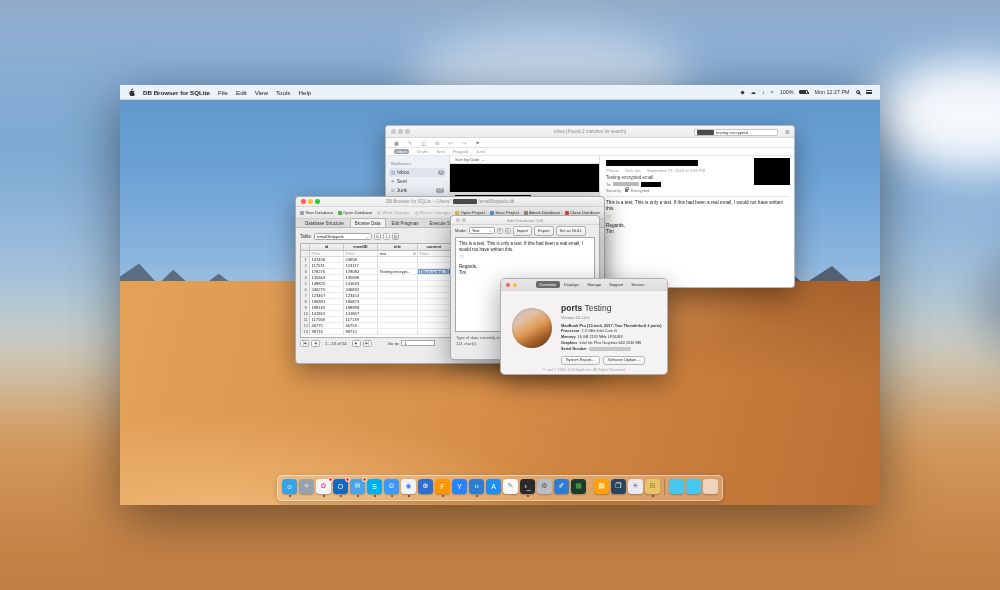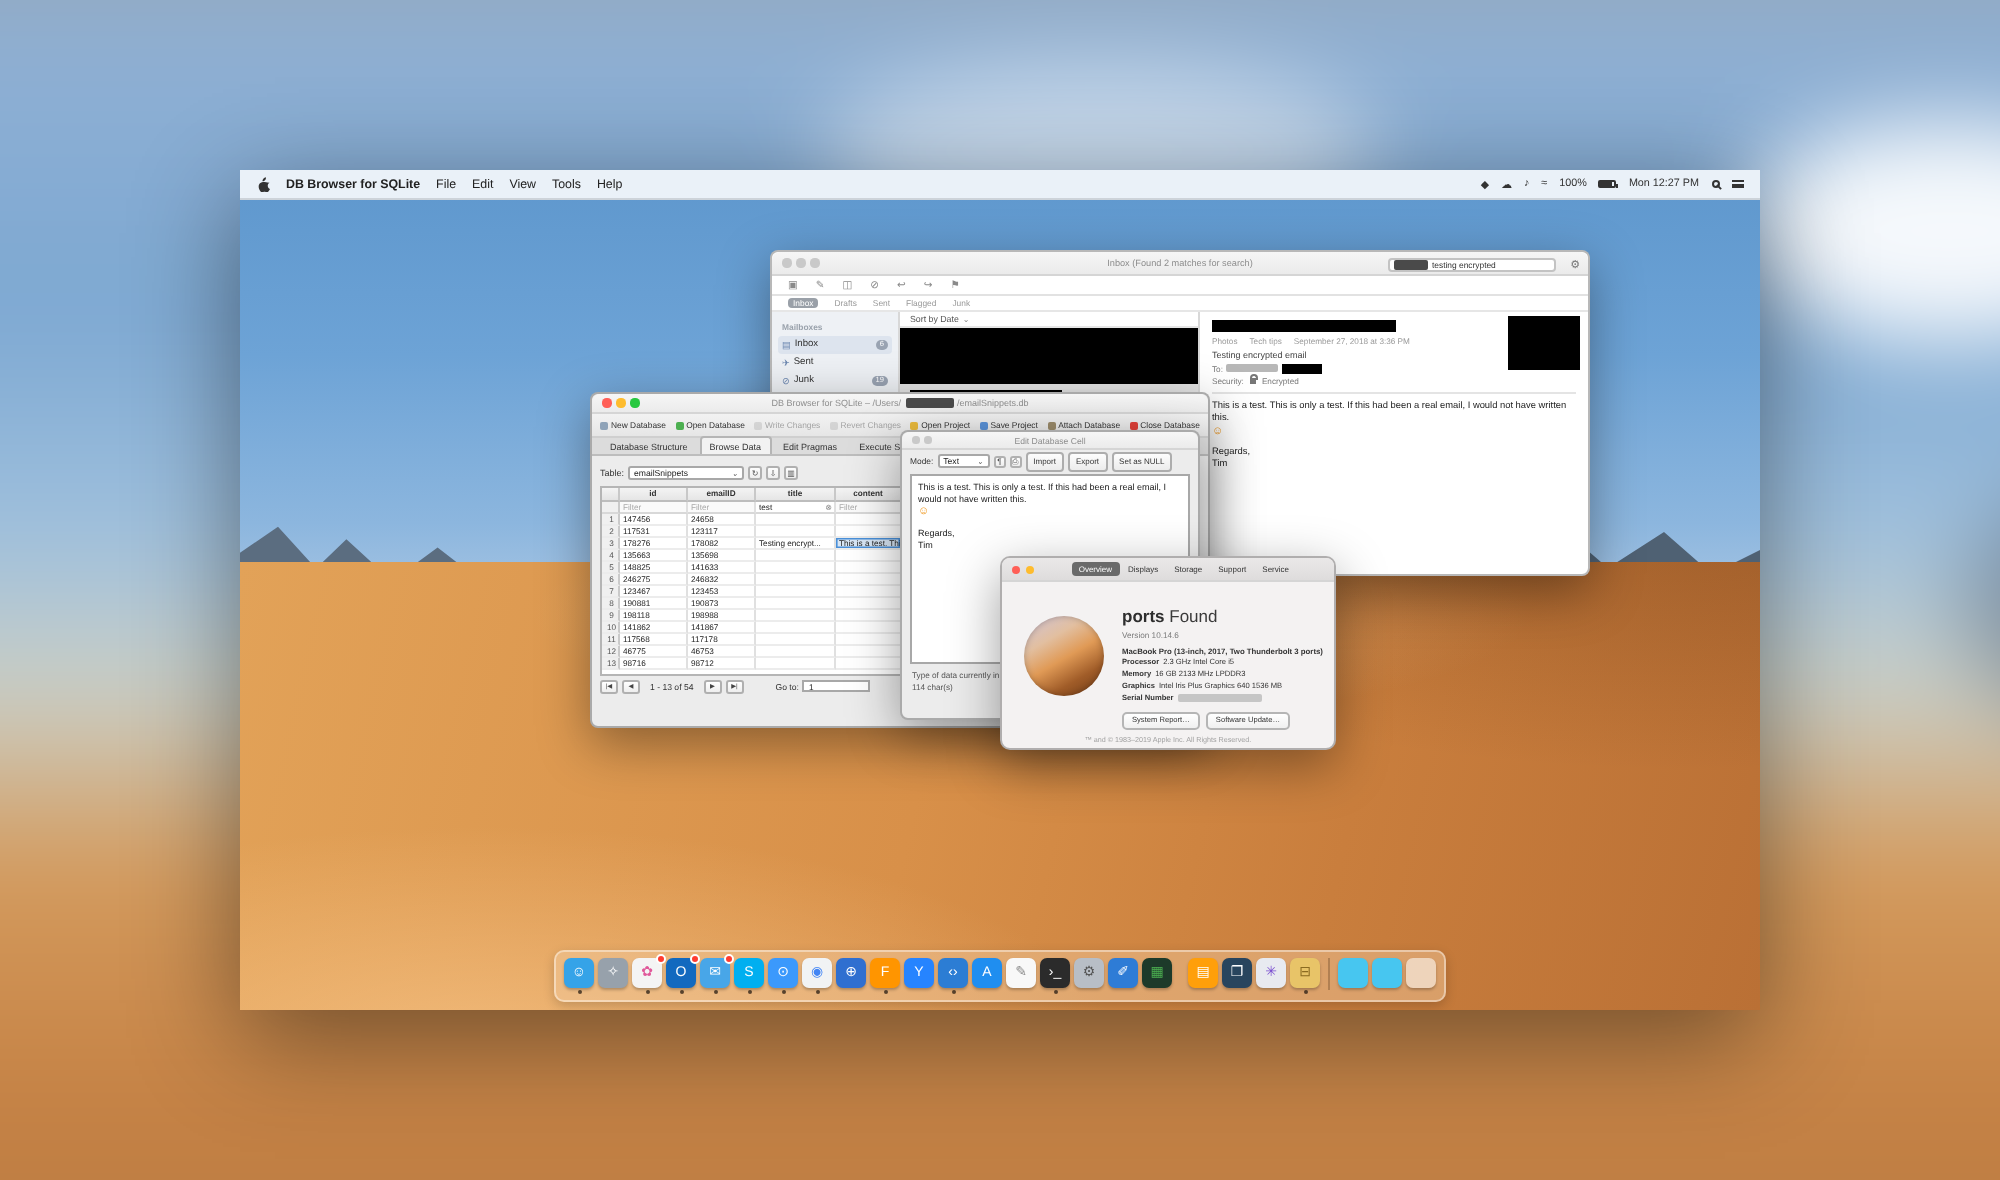--- a/index.html
+++ b/index.html
@@ -563,7 +563,7 @@
       <div class="acontent">
         <div class="mojave"></div>
         <div class="ainfo">
-          <div class="os-line"><b>ports</b> <span>Found</span></div>
+          <div class="os-line"><b>ports</b> <span>Testing</span></div>
           <div class="aver">Version 10.14.6</div>
           <div class="amodel">MacBook Pro (13-inch, 2017, Two Thunderbolt 3 ports)</div>
           <div>

